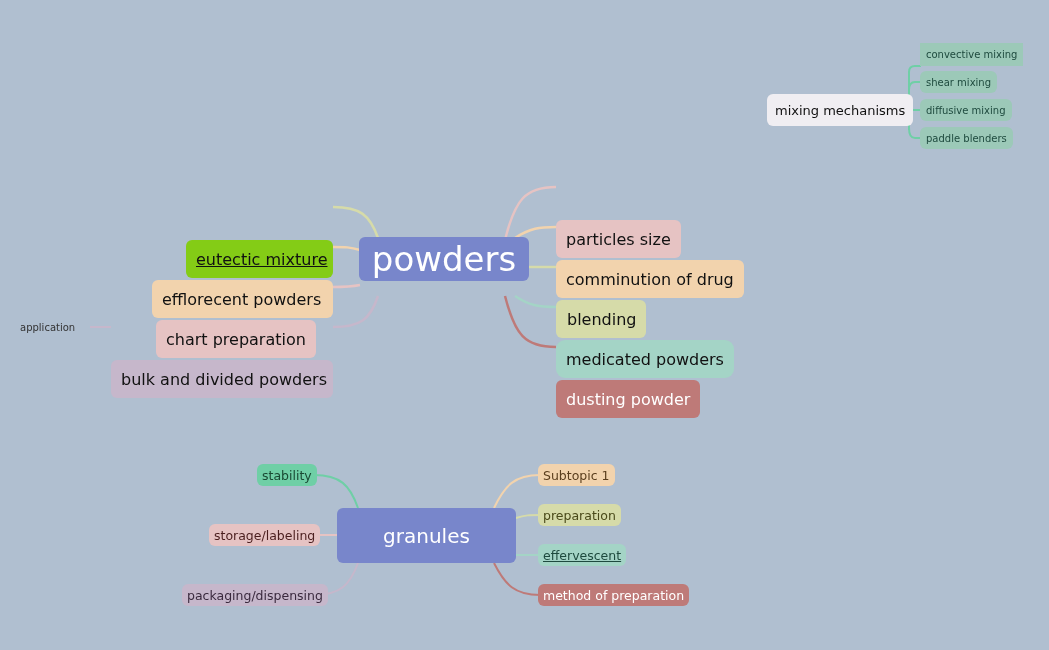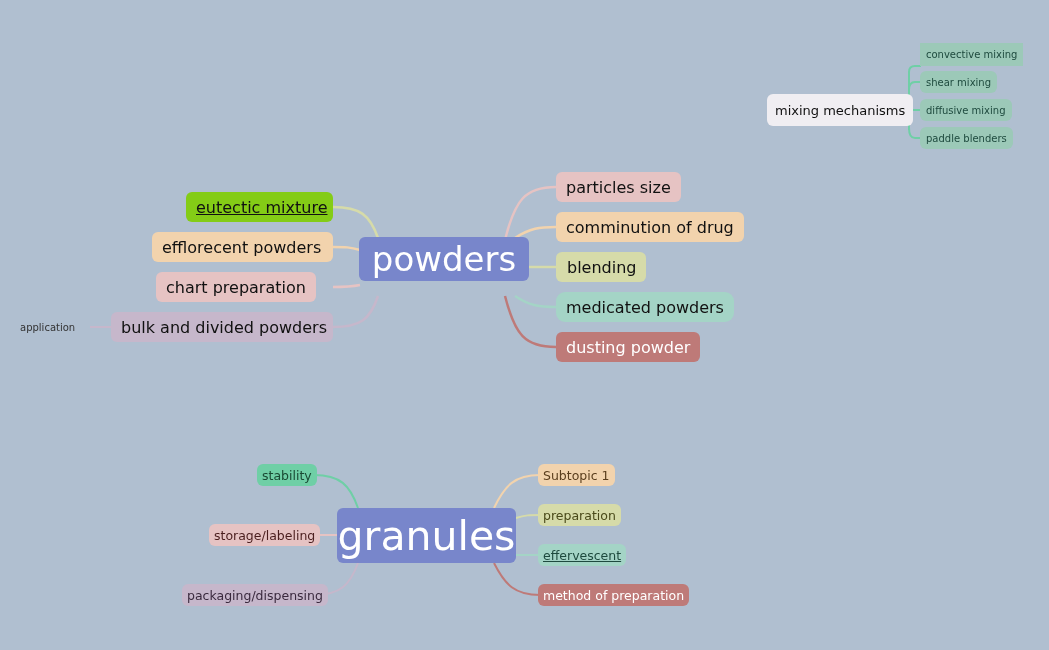--- a/index.html
+++ b/index.html
@@ -7,7 +7,7 @@
   svg.lines { position:absolute; left:0; top:0; width:1049px; height:650px; }
   .node { position:absolute; border-radius:6px; white-space:nowrap; box-sizing:border-box; display:flex; align-items:center; cursor:pointer; }
   .central { background:#7886cb; color:#ffffff; font-weight:500; justify-content:center; border-radius:6px; }
-  .big { font-size:16px; padding:0 10px; height:30px; color:#111; }
+  .big { font-size:16px; padding:0 10px; height:38px; color:#111;margin-top:48px; }
   .small { font-size:12.5px; padding:0 5px; height:22px; }
   .tiny { font-size:10px; padding:0 6px; height:22px; }
 </style>

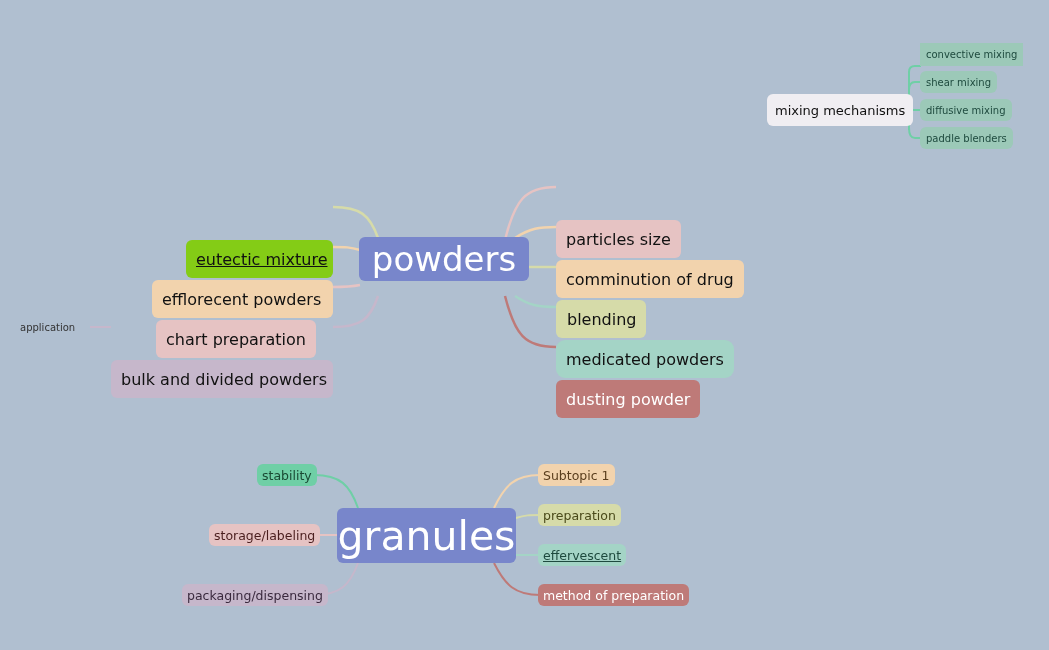--- a/index.html
+++ b/index.html
@@ -57,7 +57,7 @@
 <div class="node big" style="left:111px;top:312px;width:222px;background:#c6b7cb;">bulk and divided powders</div>
 <div class="node tiny" style="left:14px;top:316px;color:#333;">application</div>
 
-<div class="node central" style="left:337px;top:508px;width:179px;height:55px;font-size:41px;">granules</div>
+<div class="node central" style="left:337px;top:508px;width:179px;height:55px;font-size:20px;">granules</div>
 
 <div class="node small" style="left:538px;top:464px;background:#f2d3ad;color:#5a3e1e;">Subtopic 1</div>
 <div class="node small" style="left:538px;top:504px;background:#d6dba9;color:#4a4a1a;">preparation</div>

